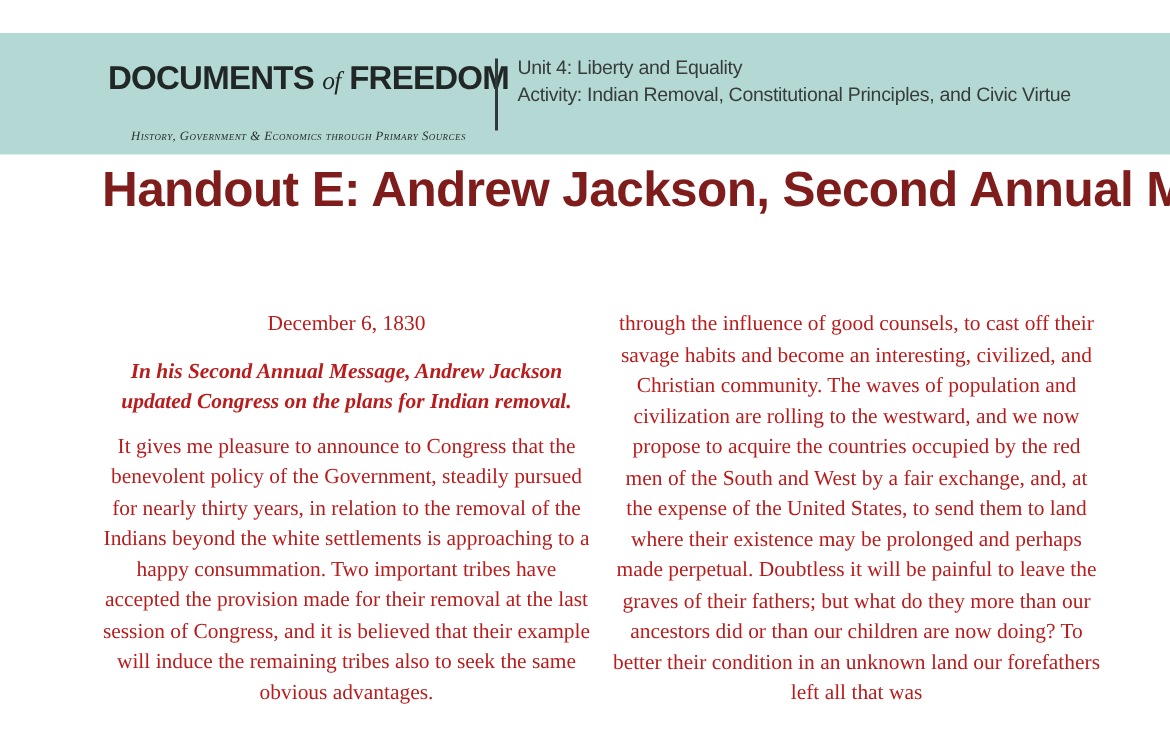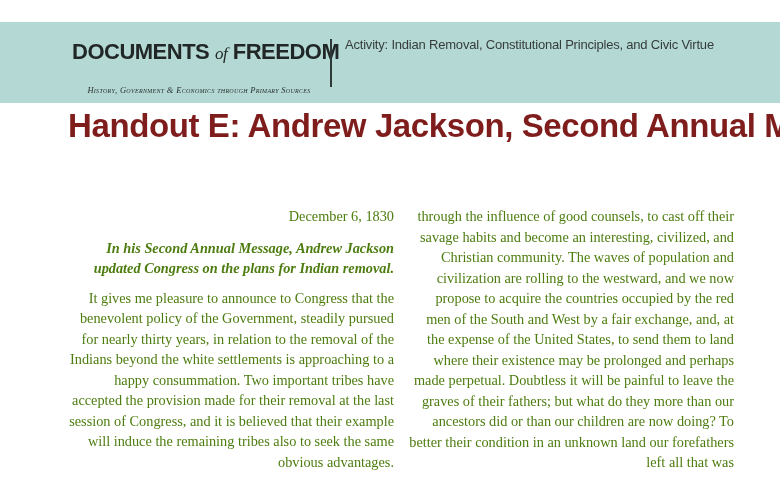--- a/index.html
+++ b/index.html
@@ -127,6 +127,7 @@
     <div class="header-divider"></div>
 
     <div class="header-meta">
+      <div class="meta-line">Unit 4: Liberty and Equality</div>
       <div class="meta-line">Activity: Indian Removal, Constitutional Principles, and Civic Virtue</div>
     </div>
 

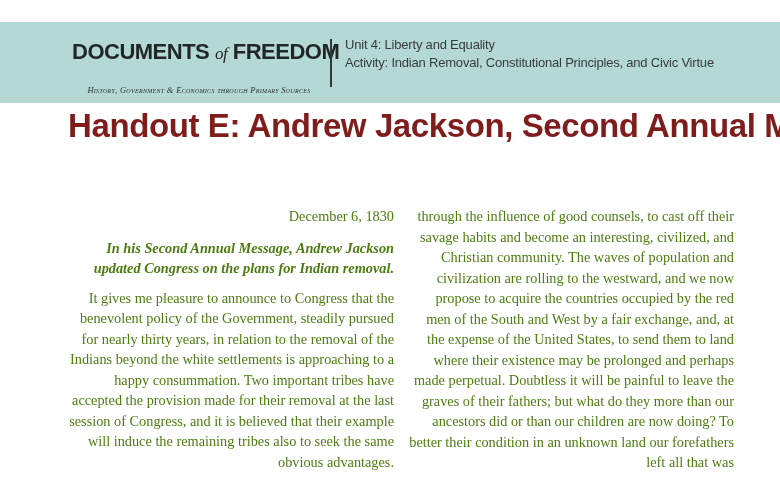--- a/index.html
+++ b/index.html
@@ -98,8 +98,8 @@
     width: 326px;
     font-size: 14.3px;
     line-height: 20.5px;
-    color: #4d7c0f;
-    text-align: right;
+    color: #b91c1c;
+    text-align: center;
   }
   .col-left  { left: 68px; }
   .col-right { left: 408px; }

